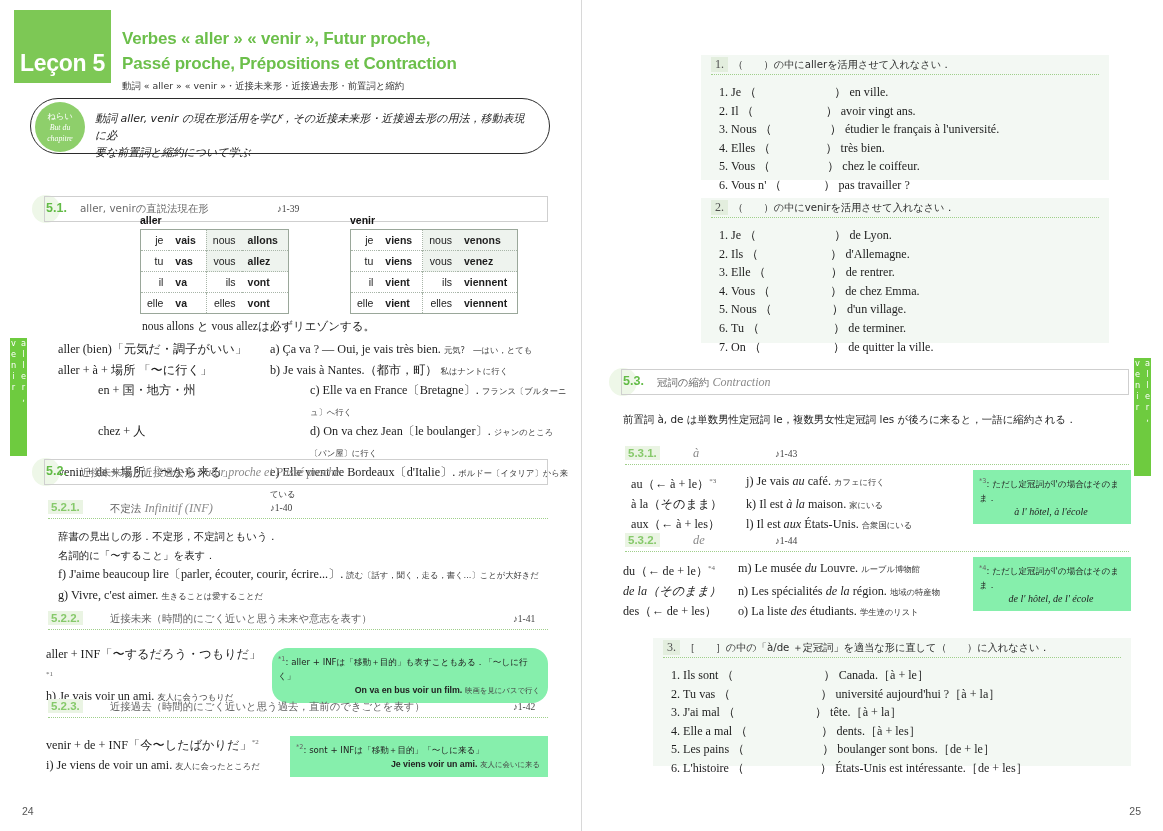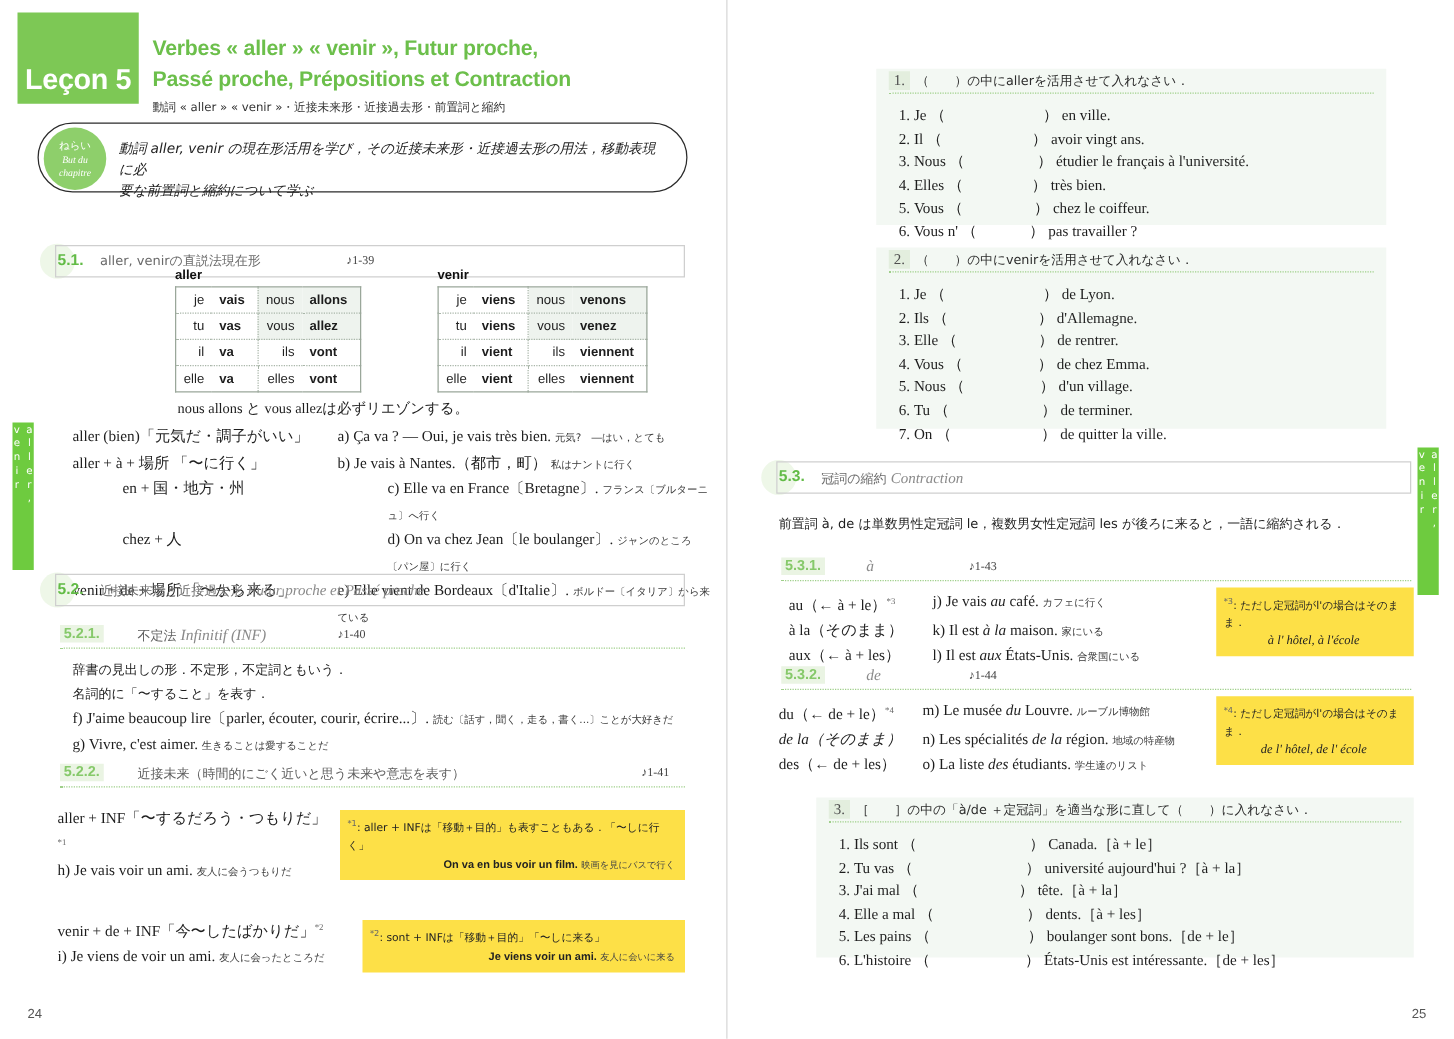--- a/index.html
+++ b/index.html
@@ -135,7 +135,7 @@
 
   
   .notebox{
-    background:#fde047;
+    background:#86efac;
     font-family:"DejaVu Sans",sans-serif;font-size:8.6px;line-height:14px;
     padding:4px 8px 5px 6px;box-sizing:border-box;color:#222;
   }

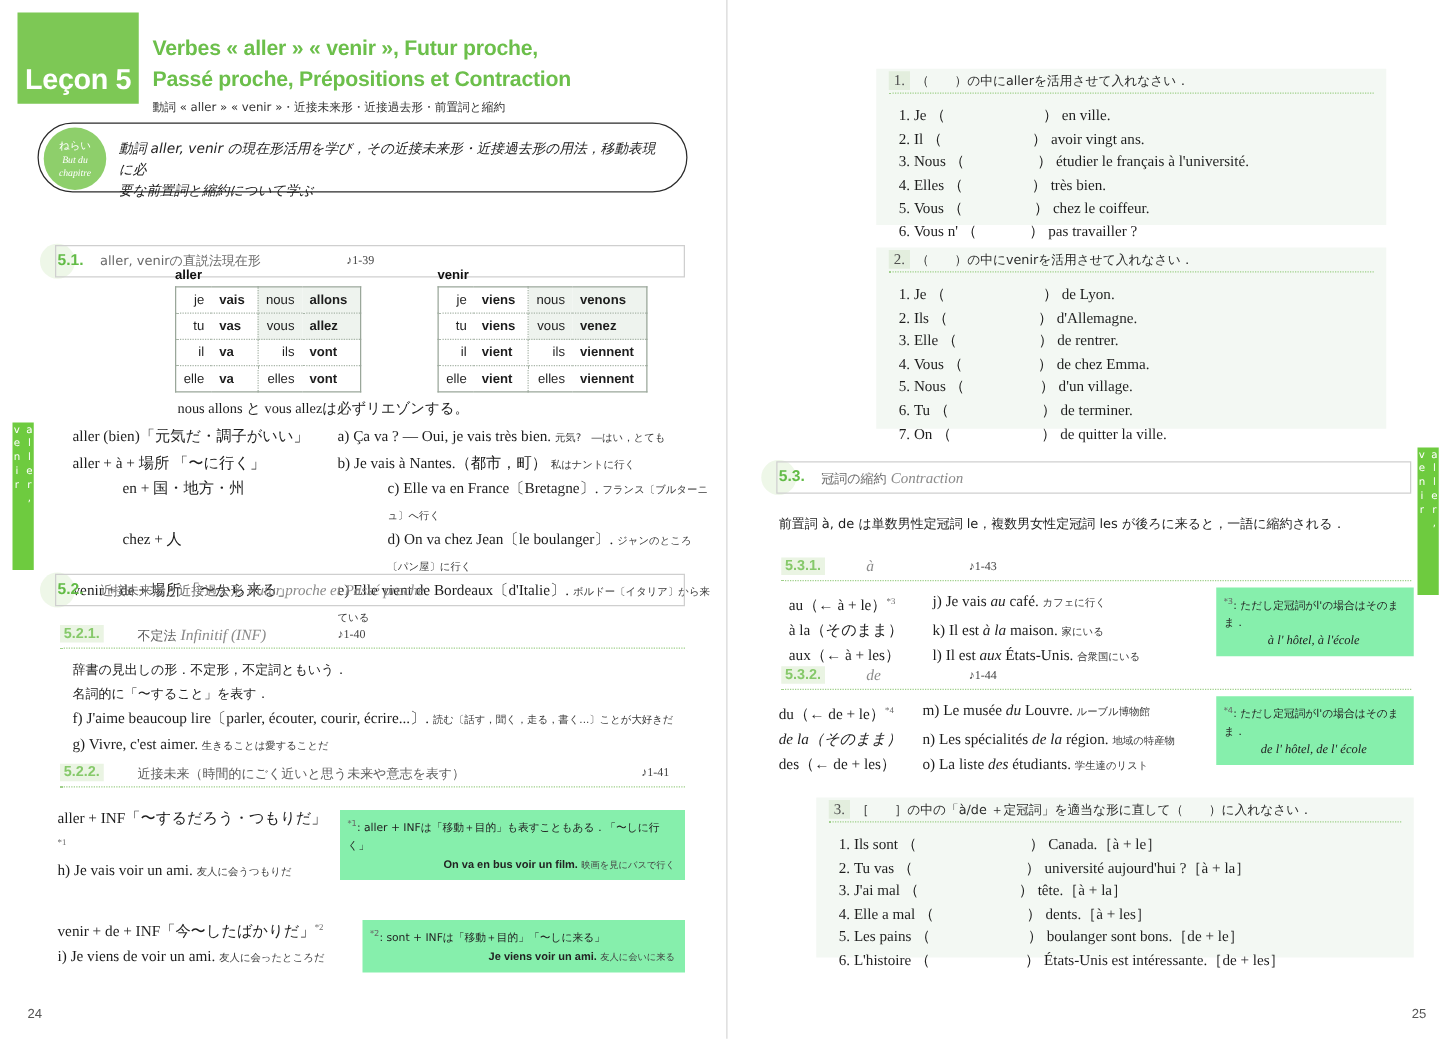--- a/index.html
+++ b/index.html
@@ -368,7 +368,7 @@
       </div>
     </div>
 
-    <div class="notebox" style="position:absolute;left:272px;top:648px;width:276px;">
+    <div class="notebox" style="position:absolute;left:272px;top:648px;width:276px;border-radius:16px;">
       <div><span class="sup">*1</span><span>: aller + INFは「移動＋目的」も表すこともある．「〜しに行く」</span></div>
       <div class="r"><span class="fr">On va en bus voir un film.</span> <span class="sm">映画を見にバスで行く</span></div>
     </div>

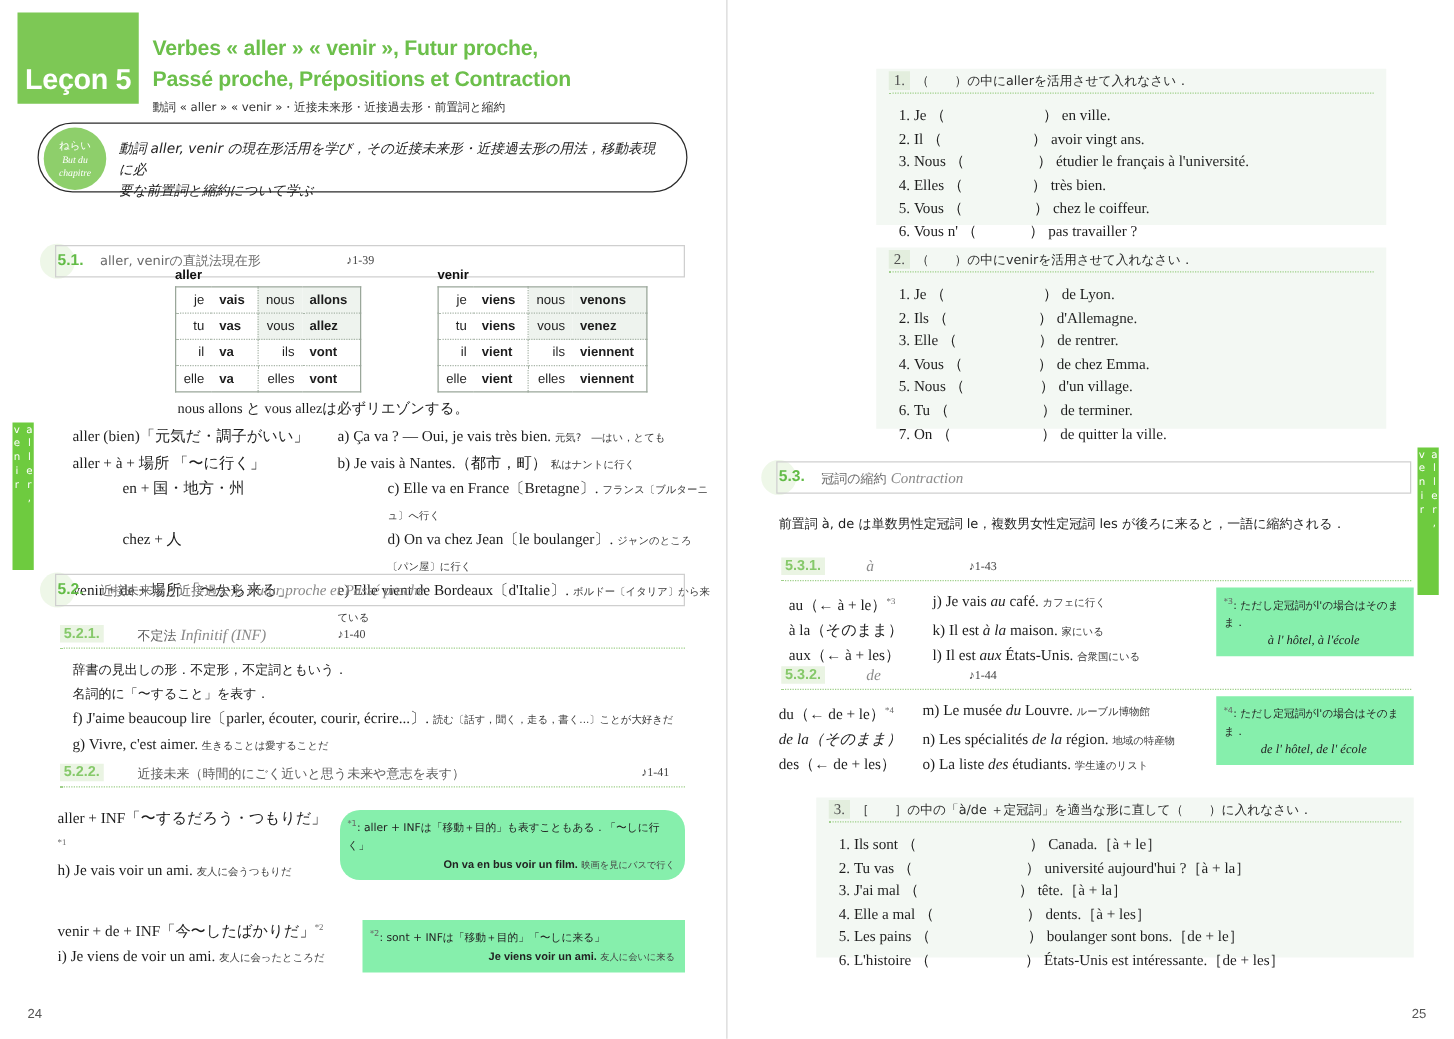--- a/index.html
+++ b/index.html
@@ -373,6 +373,12 @@
       <div class="r"><span class="fr">On va en bus voir un film.</span> <span class="sm">映画を見にバスで行く</span></div>
     </div>
 
+    <div class="sub-head" style="position:absolute;left:48px;top:697px;width:500px;">
+      <div class="snum">5.2.3.</div>
+      <div class="slbl">近接過去（時間的にごく近いと思う過去，直前のできごとを表す）</div>
+      <div class="track" style="left:465px;top:4px;">♪1-42</div>
+      <div class="dotline" style="position:absolute;left:0;right:0;top:20px;"></div>
+    </div>
 
     <div style="position:absolute;left:46px;top:733px;width:250px;">
       <div class="body-fr"><span>venir + de + INF「今〜したばかりだ」</span><span style="font-size:7px;vertical-align:super;color:#666;">*2</span></div>

